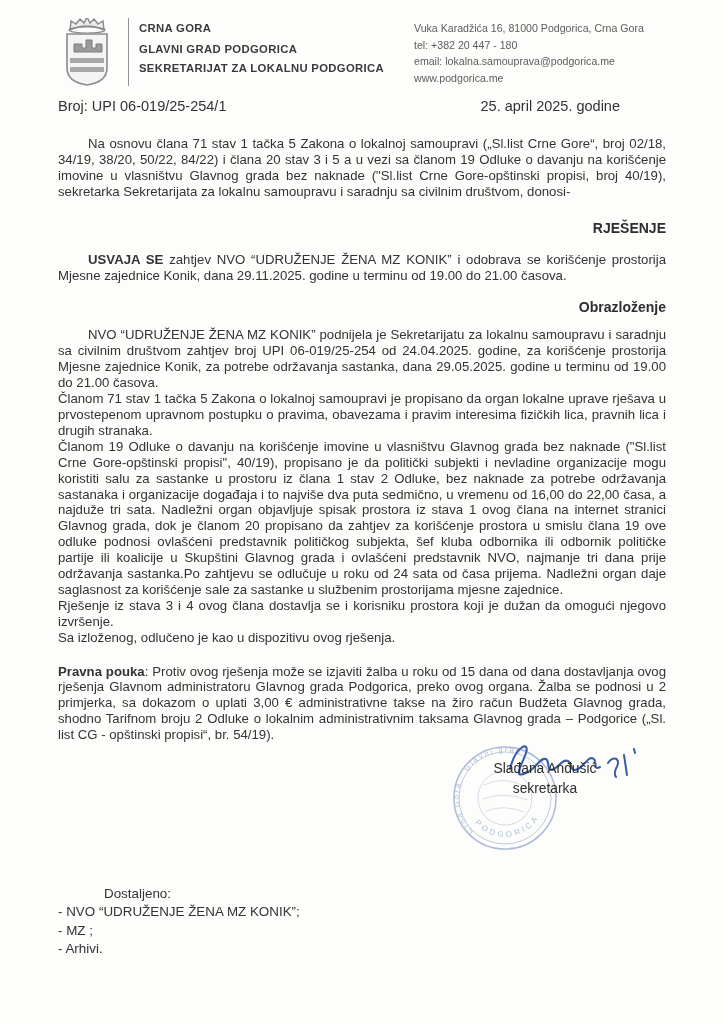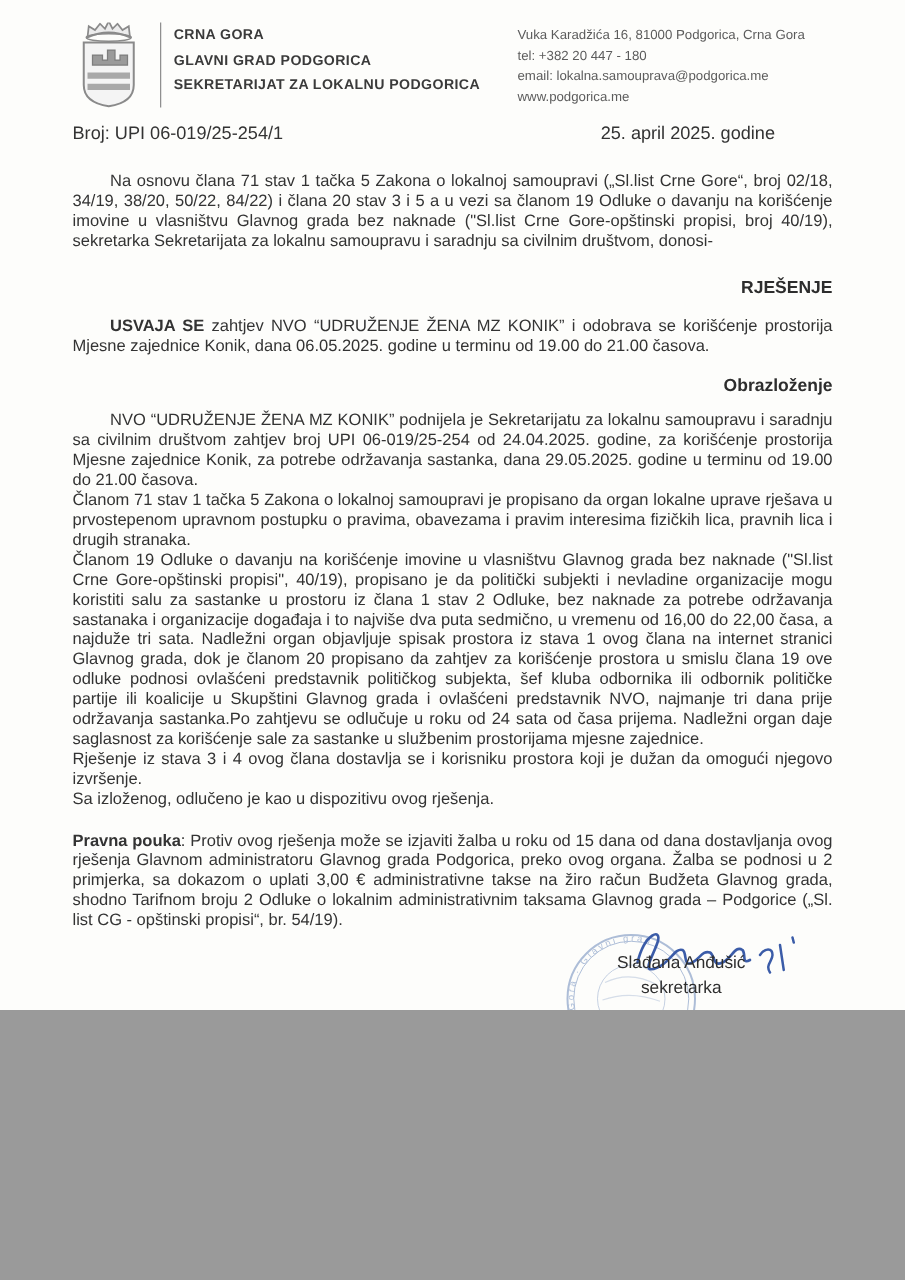--- a/index.html
+++ b/index.html
@@ -5,7 +5,7 @@
   html,body{margin:0;padding:0;background:#9a9a9a;}
   .page{
     position:relative;
-    width:724px;height:808px;
+    width:724px;height:1024px;
     margin:0 auto;
     background:#fdfdfb;
     box-sizing:border-box;

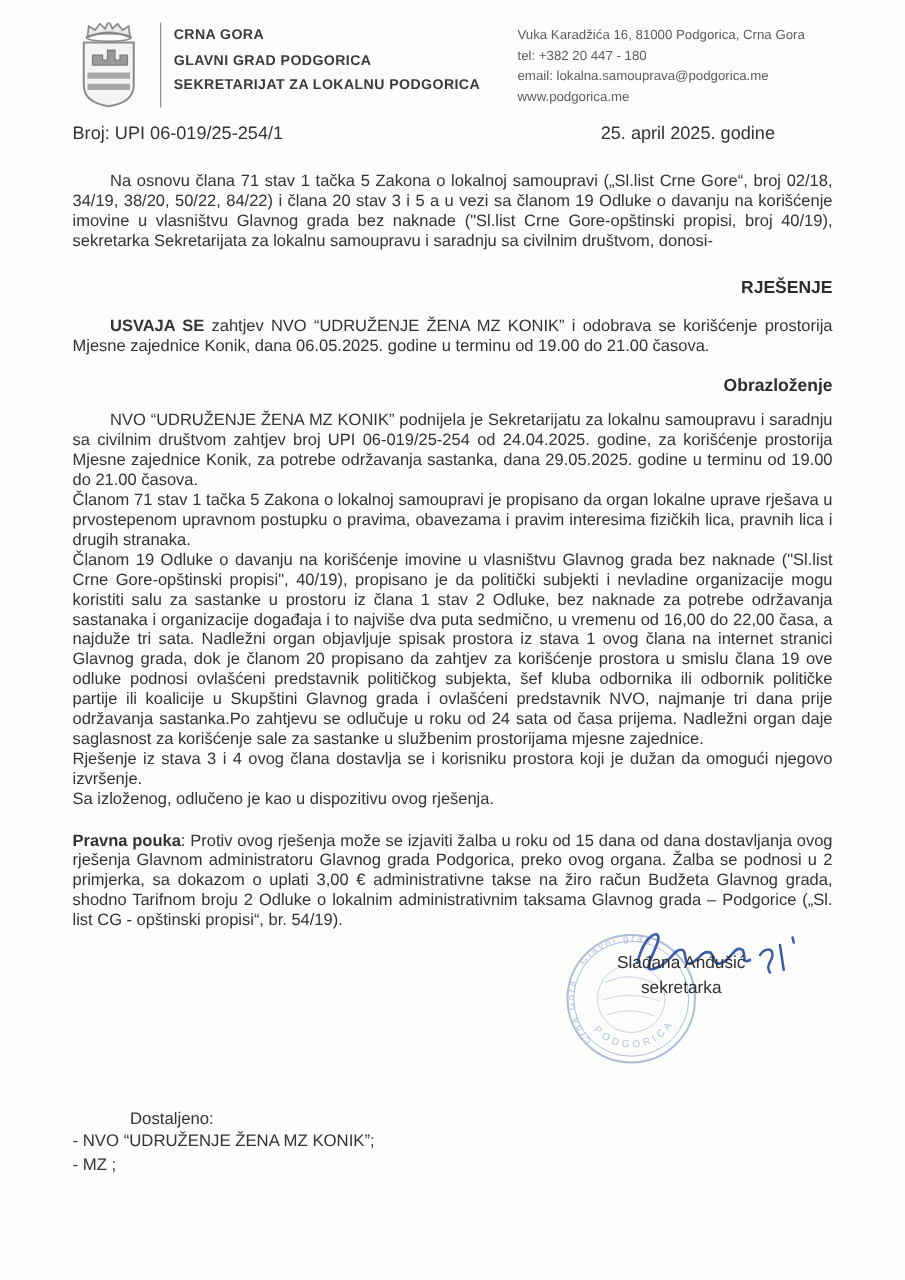--- a/index.html
+++ b/index.html
@@ -94,7 +94,7 @@
 
   <div class="center-title">RJEŠENJE</div>
 
-  <p class="body-text decision"><b>USVAJA SE</b><span> zahtjev NVO “UDRUŽENJE ŽENA MZ KONIK”  i odobrava se korišćenje prostorija Mjesne zajednice Konik, dana 06.05.2025. godine u terminu od 19.00 do 21.00 časova.</span></p>
+  <p class="body-text decision"><b>USVAJA SE</b><span> zahtjev NVO “UDRUŽENJE ŽENA MZ KONIK”  i odobrava se korišćenje prostorija Mjesne zajednice Konik, dana 29.11.2025. godine u terminu od 19.00 do 21.00 časova.</span></p>
 
   <div class="center-title rationale-title">Obrazloženje</div>
 

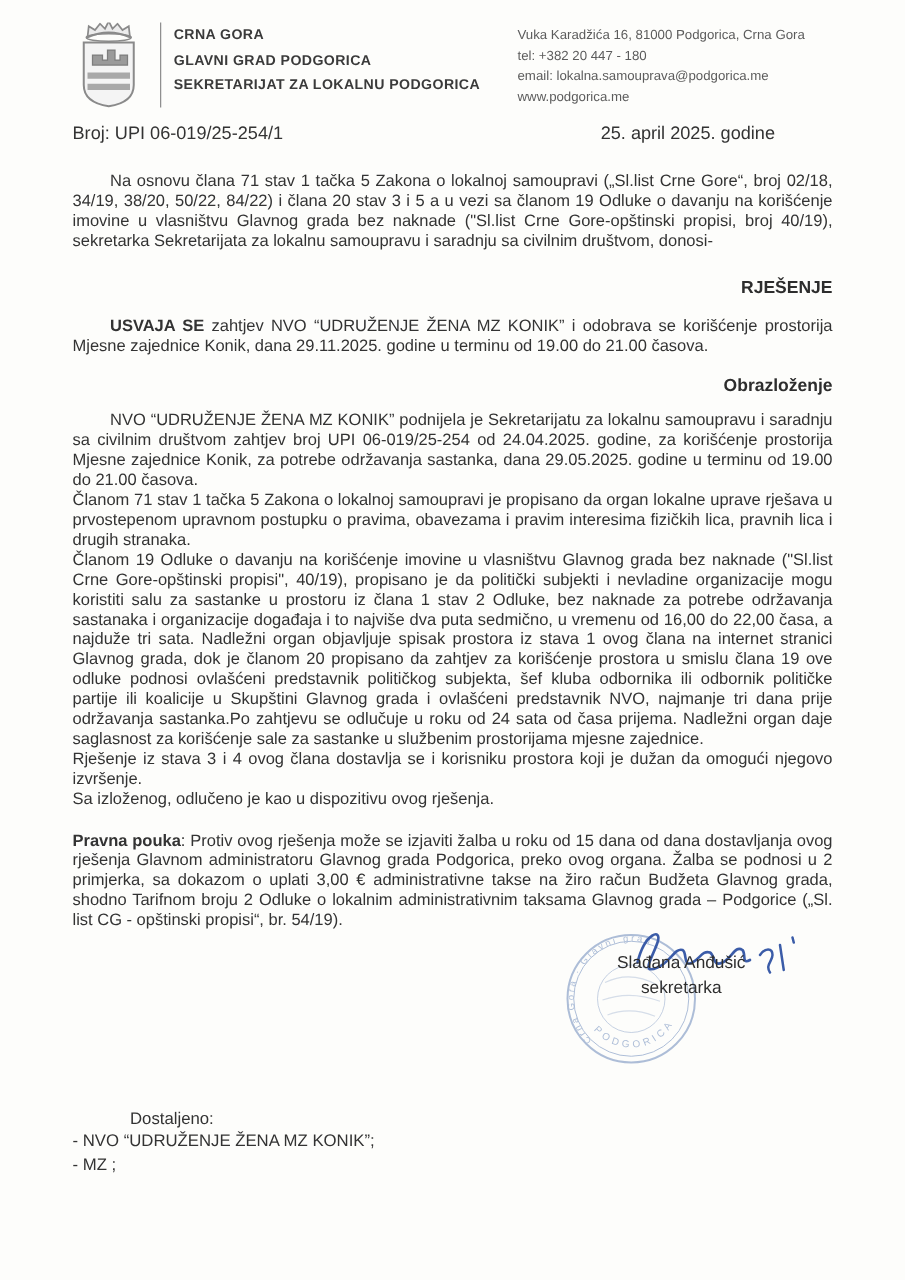--- a/index.html
+++ b/index.html
@@ -139,6 +139,7 @@
     <div class="dist-label">Dostaljeno:</div>
     <div>- NVO “UDRUŽENJE ŽENA MZ KONIK”;</div>
     <div>- MZ ;</div>
+    <div>- Arhivi.</div>
   </div>
 
 </div>

